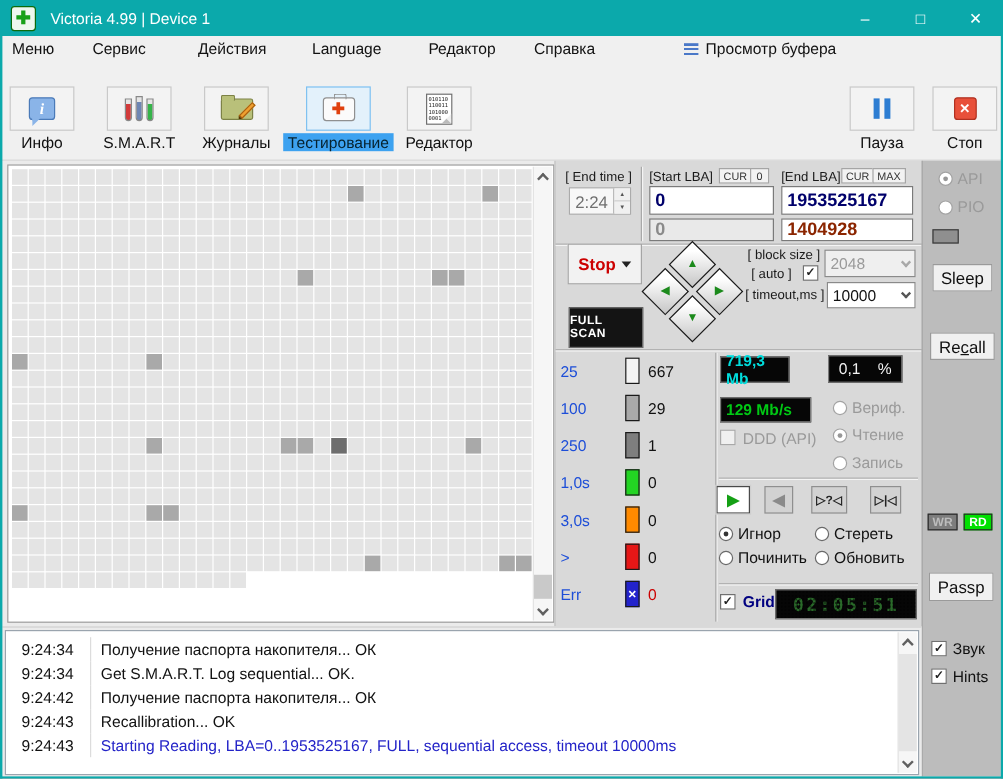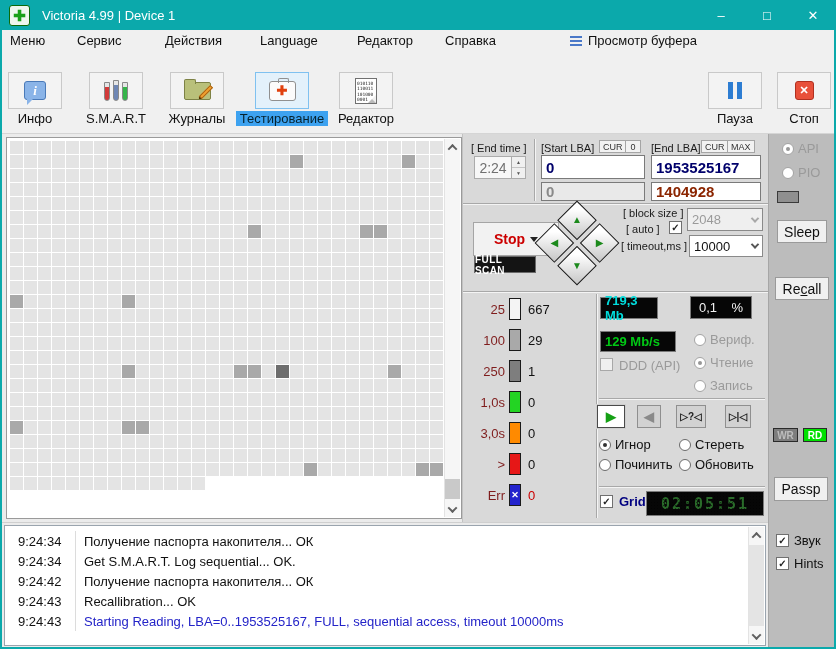--- a/index.html
+++ b/index.html
@@ -1023,7 +1023,7 @@
       <div class="inp red" style="left:188px;top:48px;width:110px;height:19px">1404928</div>
       <span class="hsep" style="left:0;top:69px;width:306px"></span>
 
-      <div class="btn stop-btn" style="left:10px;top:88px;width:86px;height:34px">
+      <div class="btn stop-btn" style="left:10px;top:69px;width:62px;height:34px">
         <span>Stop</span>
           <i></i>
       </div>

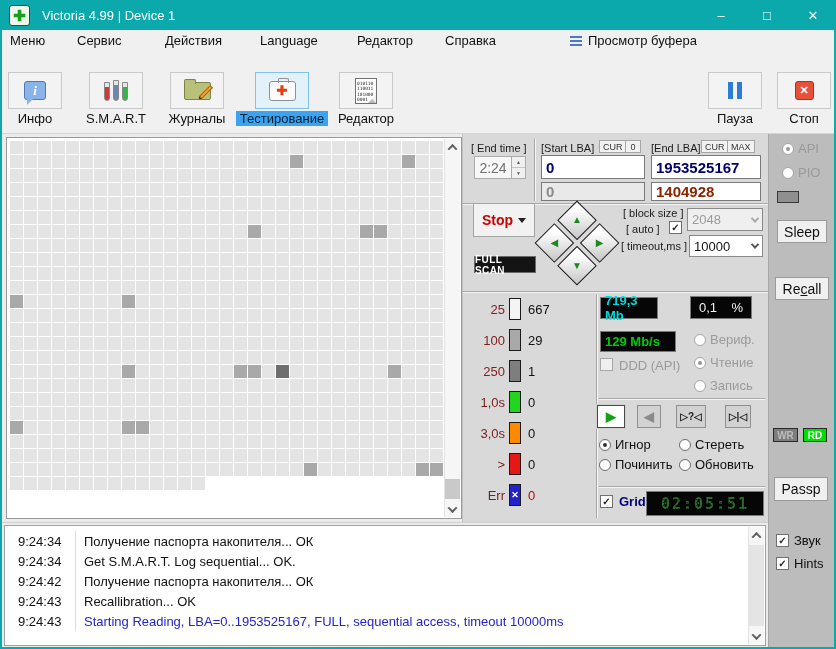--- a/index.html
+++ b/index.html
@@ -1027,7 +1027,7 @@
         <span>Stop</span>
           <i></i>
       </div>
-      <div class="btn fullscan" style="left:11px;top:122px;width:62px;height:17px">FULL SCAN</div>
+      <div class="btn fullscan" style="left:11px;top:122px;width:62px;height:34px">FULL SCAN</div>
       <div class="diamond">
         <div class="dbtn">
             <span>▲</span>

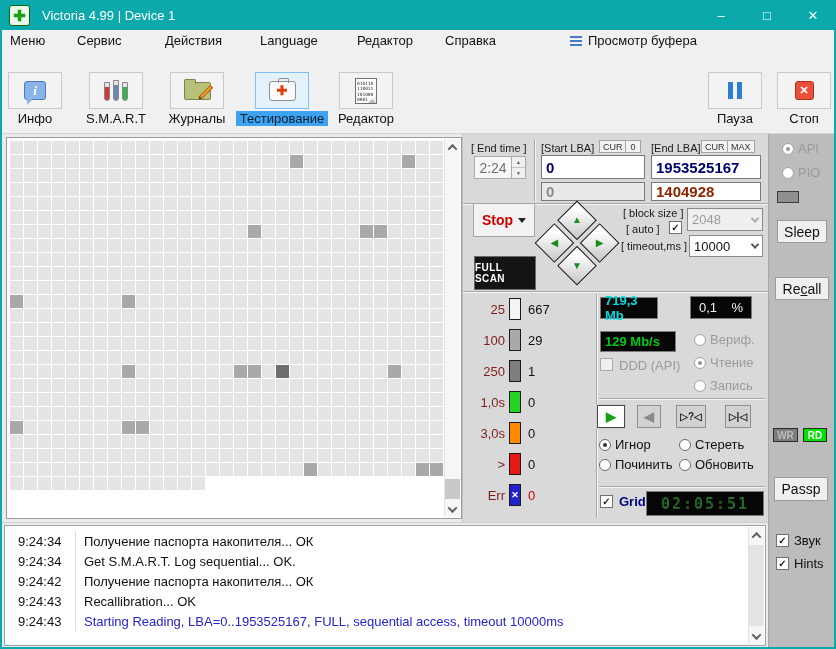--- a/index.html
+++ b/index.html
@@ -97,7 +97,7 @@
   
   #legend{position:absolute;left:4px;top:164px;width:128px}
   .lg-row{display:flex;align-items:center;height:22px;margin-bottom:9px}
-  .lg-label{width:38px;text-align:right;font-size:13px;color:#7f1d1d;margin-right:4px}
+  .lg-label{width:38px;text-align:left;font-size:13px;color:#1d4ed8;margin-right:16px}
   .lg-block{width:12px;height:22px;border:1px solid #1a1a1a;display:flex;align-items:center;justify-content:center}
   .lg-x{color:#fff;font-size:9px;font-weight:bold}
   .lg-count{margin-left:7px;font-size:13px;color:#111}

